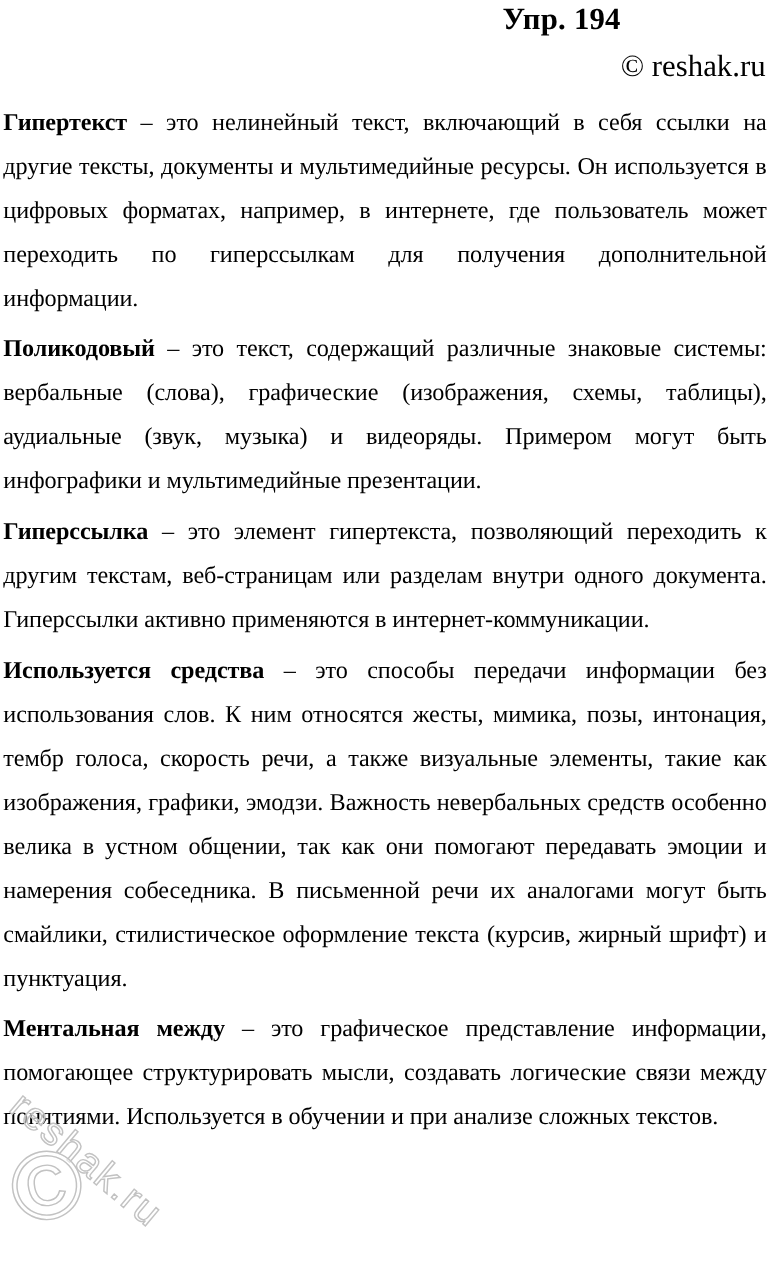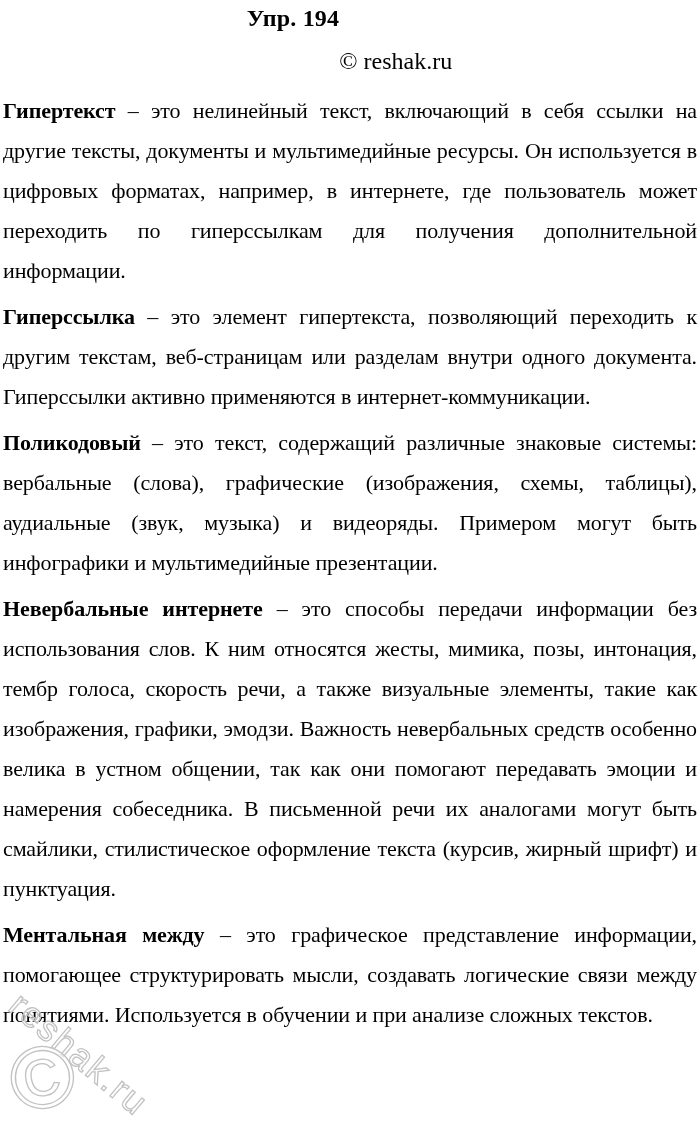--- a/index.html
+++ b/index.html
@@ -19,10 +19,10 @@
   }
   .page-header {
     display: flex;
-    justify-content: center;
+    justify-content: flex-end;
     align-items: flex-start;
     padding: 4px 4px 0 3px;
-    font-size: 24px;
+    font-size: 28px;
     line-height: 28px;
     margin-bottom: 16px;
   }

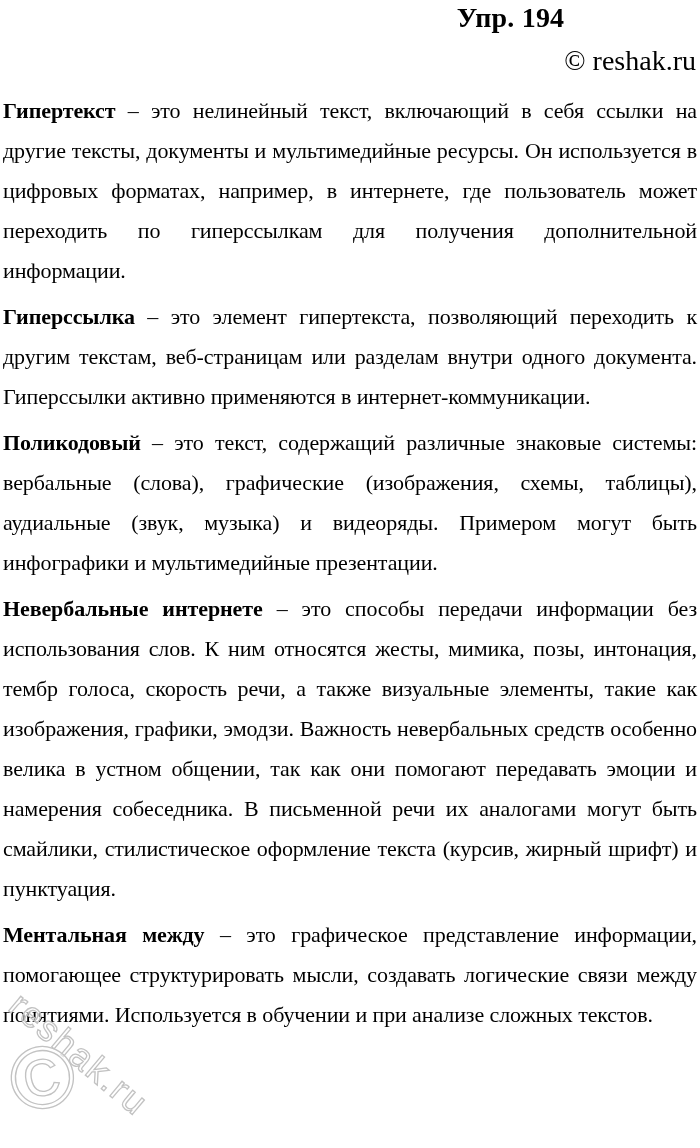--- a/index.html
+++ b/index.html
@@ -99,13 +99,13 @@
     </p>
 
     <p class="para">
-      <b class="term">Гиперссылка</b>
-      <span>– это элемент гипертекста, позволяющий переходить к другим текстам, веб-страницам или разделам внутри одного документа. Гиперссылки активно применяются в интернет-коммуникации.</span>
+      <b class="term">Поликодовый</b>
+      <span>– это текст, содержащий различные знаковые системы: вербальные (слова), графические (изображения, схемы, таблицы), аудиальные (звук, музыка) и видеоряды. Примером могут быть инфографики и мультимедийные презентации.</span>
     </p>
 
     <p class="para">
-      <b class="term">Поликодовый</b>
-      <span>– это текст, содержащий различные знаковые системы: вербальные (слова), графические (изображения, схемы, таблицы), аудиальные (звук, музыка) и видеоряды. Примером могут быть инфографики и мультимедийные презентации.</span>
+      <b class="term">Гиперссылка</b>
+      <span>– это элемент гипертекста, позволяющий переходить к другим текстам, веб-страницам или разделам внутри одного документа. Гиперссылки активно применяются в интернет-коммуникации.</span>
     </p>
 
 

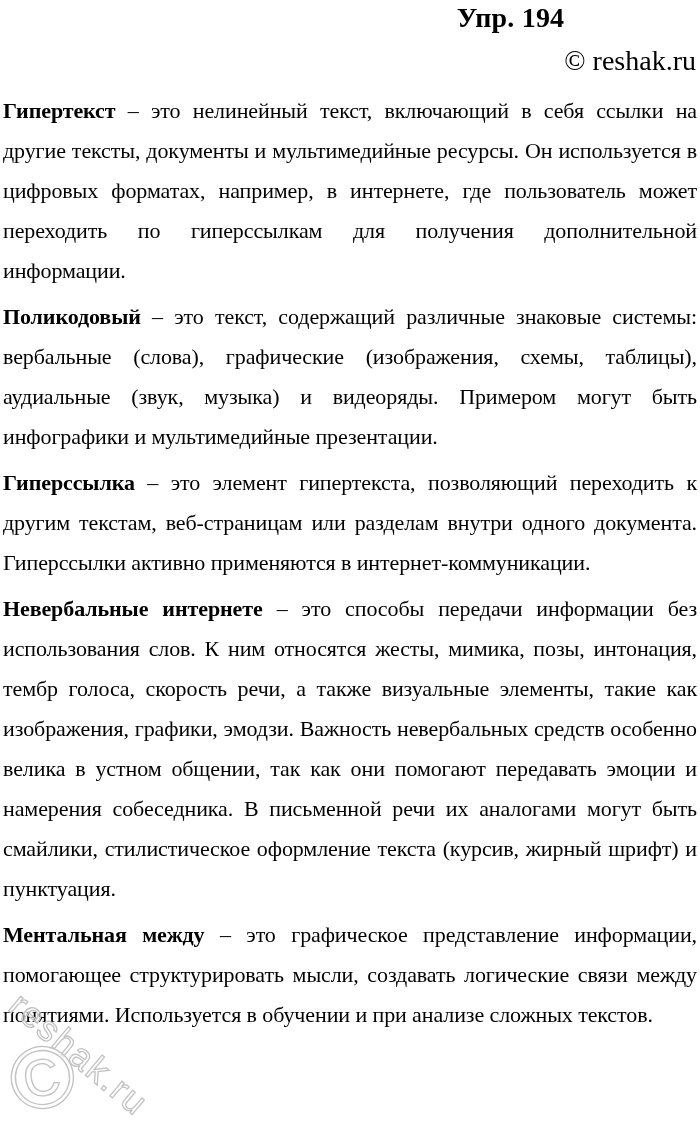--- a/index.html
+++ b/index.html
@@ -110,7 +110,7 @@
 
 
     <p class="para">
-      <b class="term">Невербальные интернете</b>
+      <b class="term">Используется средства</b>
       <span>– это способы передачи информации без использования слов. К ним относятся жесты, мимика, позы, интонация, тембр голоса, скорость речи, а также визуальные элементы, такие как изображения, графики, эмодзи. Важность невербальных средств особенно велика в устном общении, так как они помогают передавать эмоции и намерения собеседника. В письменной речи их аналогами могут быть смайлики, стилистическое оформление текста (курсив, жирный шрифт) и пунктуация.</span>
     </p>
 

